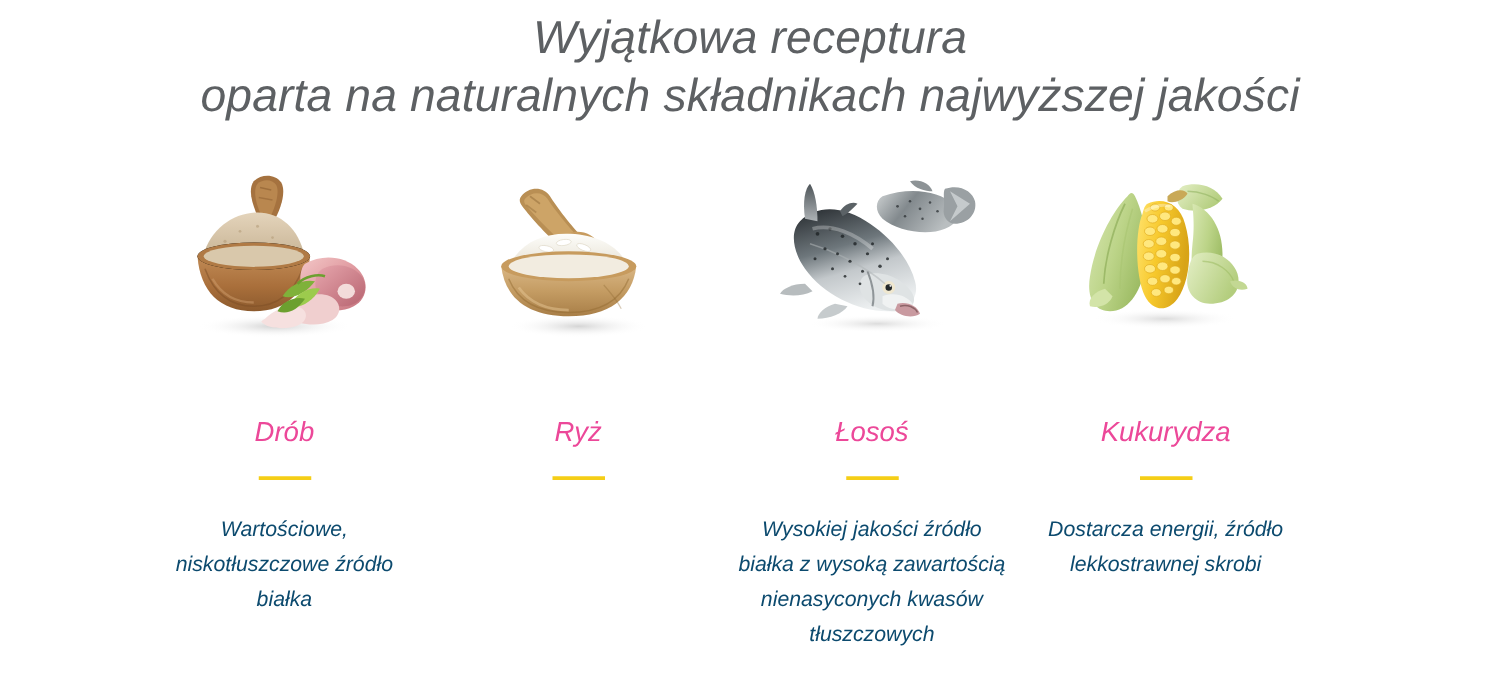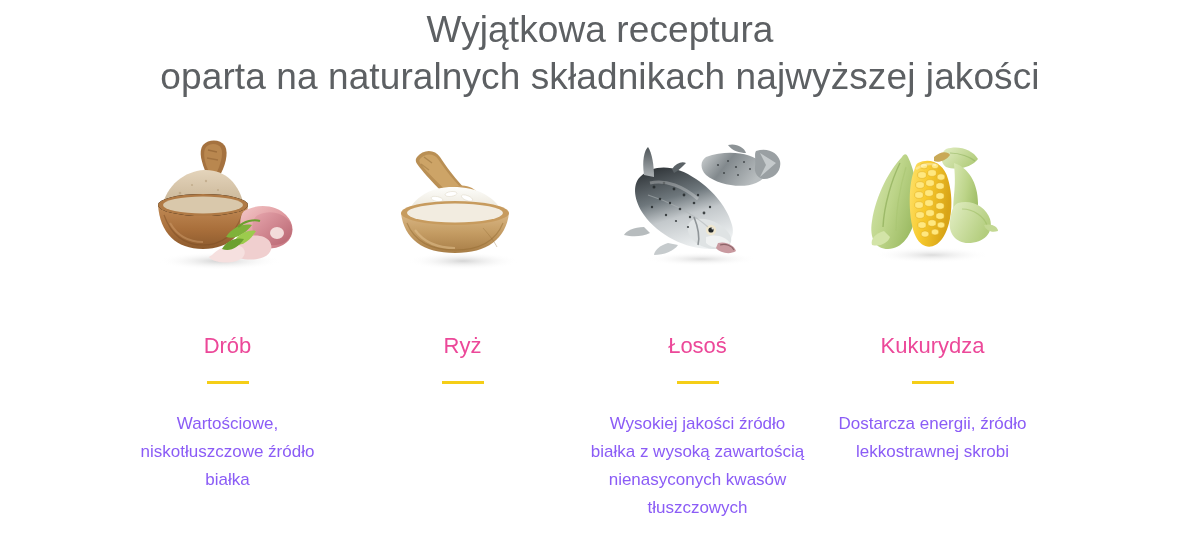--- a/index.html
+++ b/index.html
@@ -20,6 +20,7 @@
     width: 1172px;
     height: 550px;
     background: #fff;
+    font-style: italic;
   }
 
   

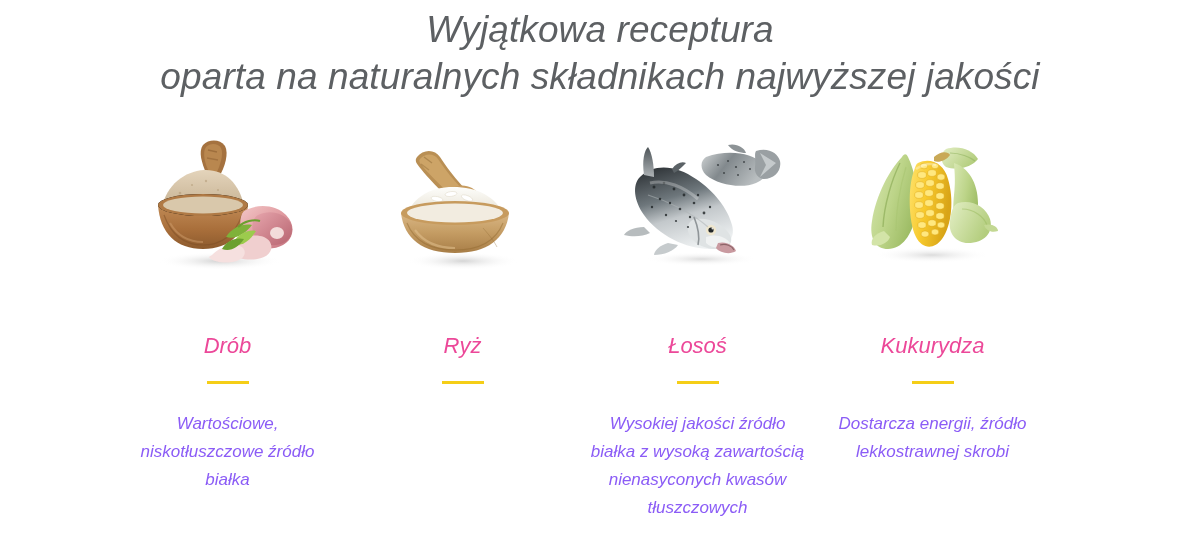--- a/index.html
+++ b/index.html
@@ -85,7 +85,7 @@
     margin-top: 26px;
     font-size: 17px;
     font-weight: 300;
-    color: #8b5cf6;
+    color: #0c4a6e;
     line-height: 28px;
     text-align: center;
     width: 215px;

